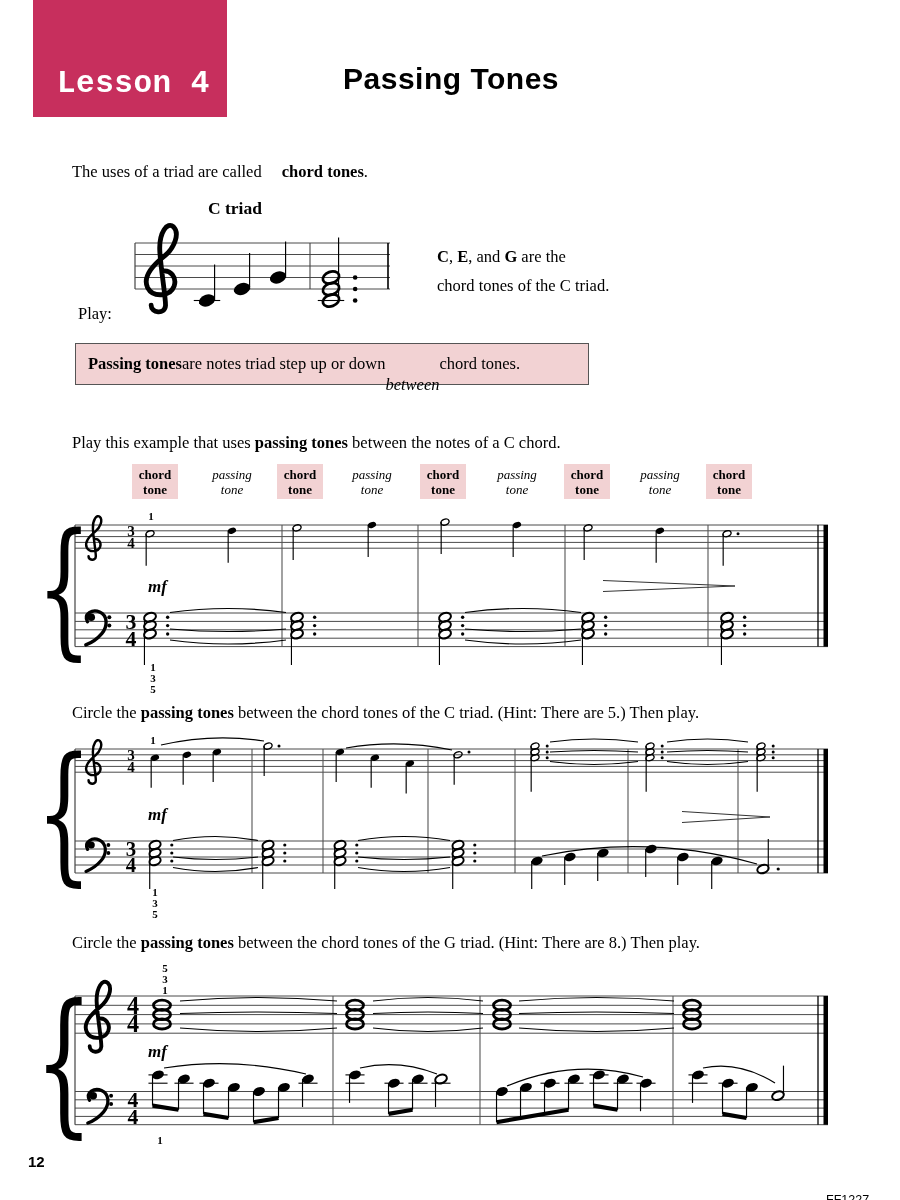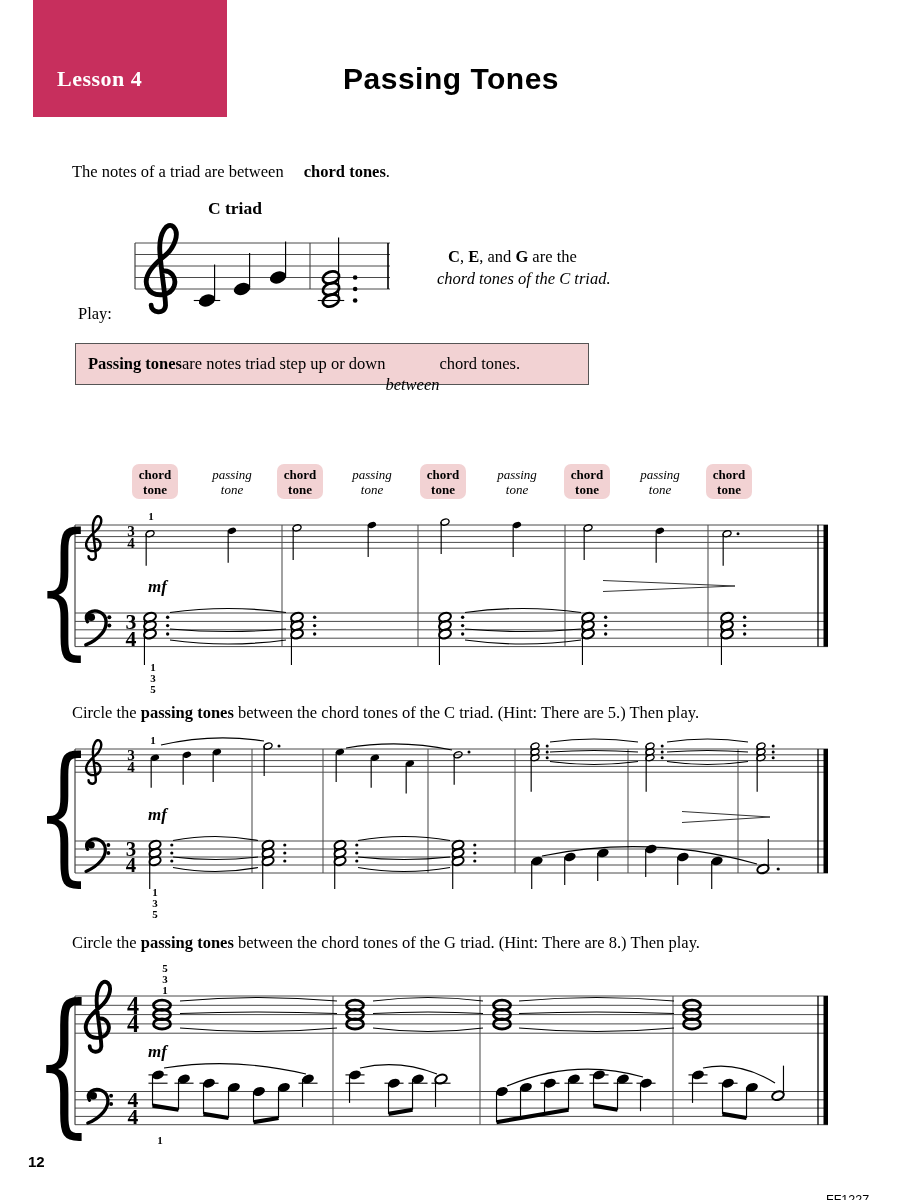--- a/index.html
+++ b/index.html
@@ -7,7 +7,7 @@
         font-family:"Liberation Serif",serif;color:#000;}
   .abs{position:absolute;}
   .badge{background:var(--accent,#C72F5D);}
-  .badge-text{color:#fff;font-family:Liberation Serif, serif;font-weight:bold;font-size:22px;letter-spacing:0.5px;}
+  .badge-text{color:#fff;font-family:Liberation Mono, monospace;font-weight:bold;font-size:31px;letter-spacing:0.5px;}
   .page-title{font-family:"Liberation Sans",sans-serif;font-weight:bold;font-size:30px;letter-spacing:0.5px;}
   .body-text{font-size:16.5px;white-space:nowrap;}
   .callout{background:var(--pink,#F2D2D3);border:1.5px solid #555;display:flex;align-items:center;

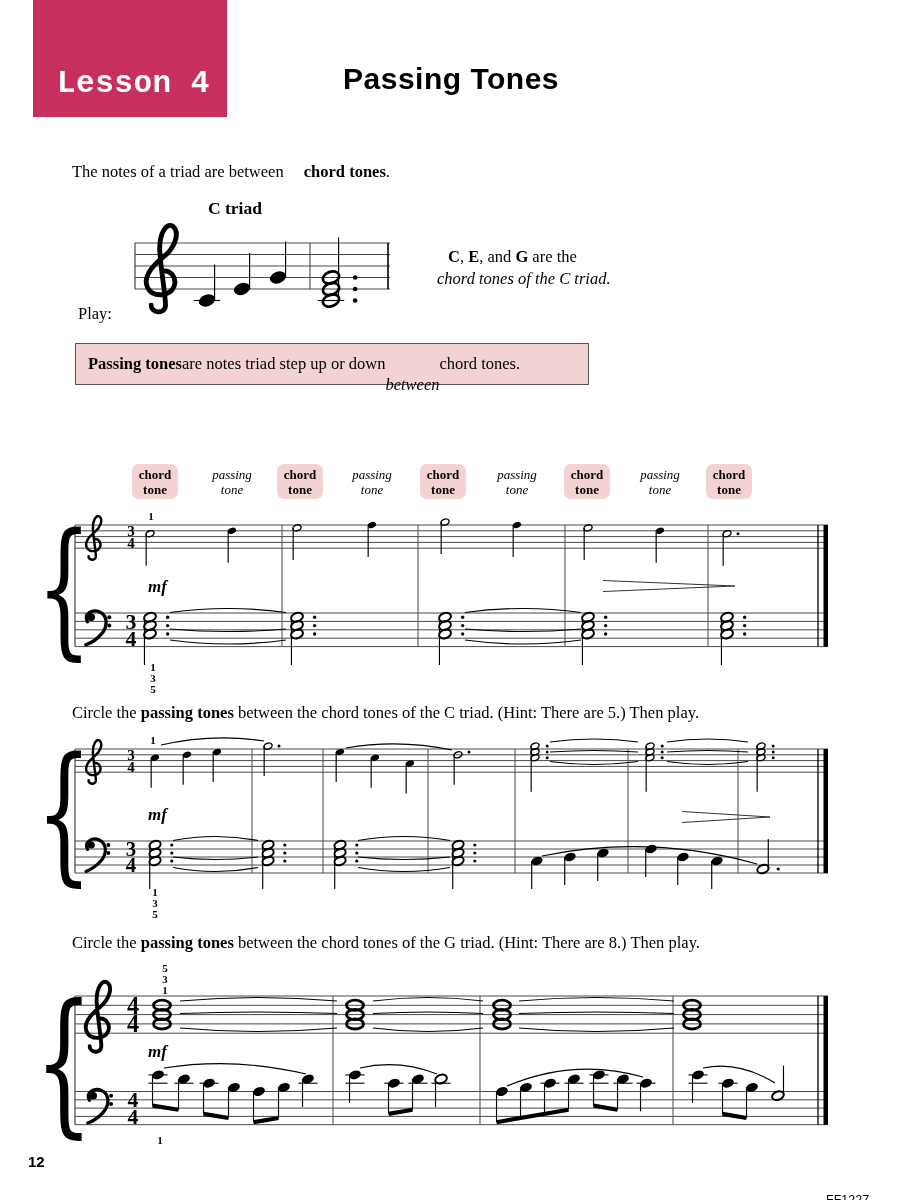--- a/index.html
+++ b/index.html
@@ -32,7 +32,7 @@
   </div>
   <div class="abs page-title" style="left:343px;top:62px;">Passing Tones</div>
 
-  <div class="abs body-text" style="left:72px;top:162px;"><span>The notes of a triad are between </span><span style="font-weight: bold; margin-left: 16px;">chord tones</span><span>.</span></div>
+  <div class="abs body-text" style="left:72px;top:162px;"><span>The uses of a triad are called </span><span style="font-weight: bold; margin-left: 16px;">chord tones</span><span>.</span></div>
 
   <div class="abs body-text" style="left:208px;top:198px;font-weight:bold;font-size:17.5px;">C triad</div>
   <div class="abs body-text" style="left:78px;top:257px;margin-top:47px;">Play:</div>

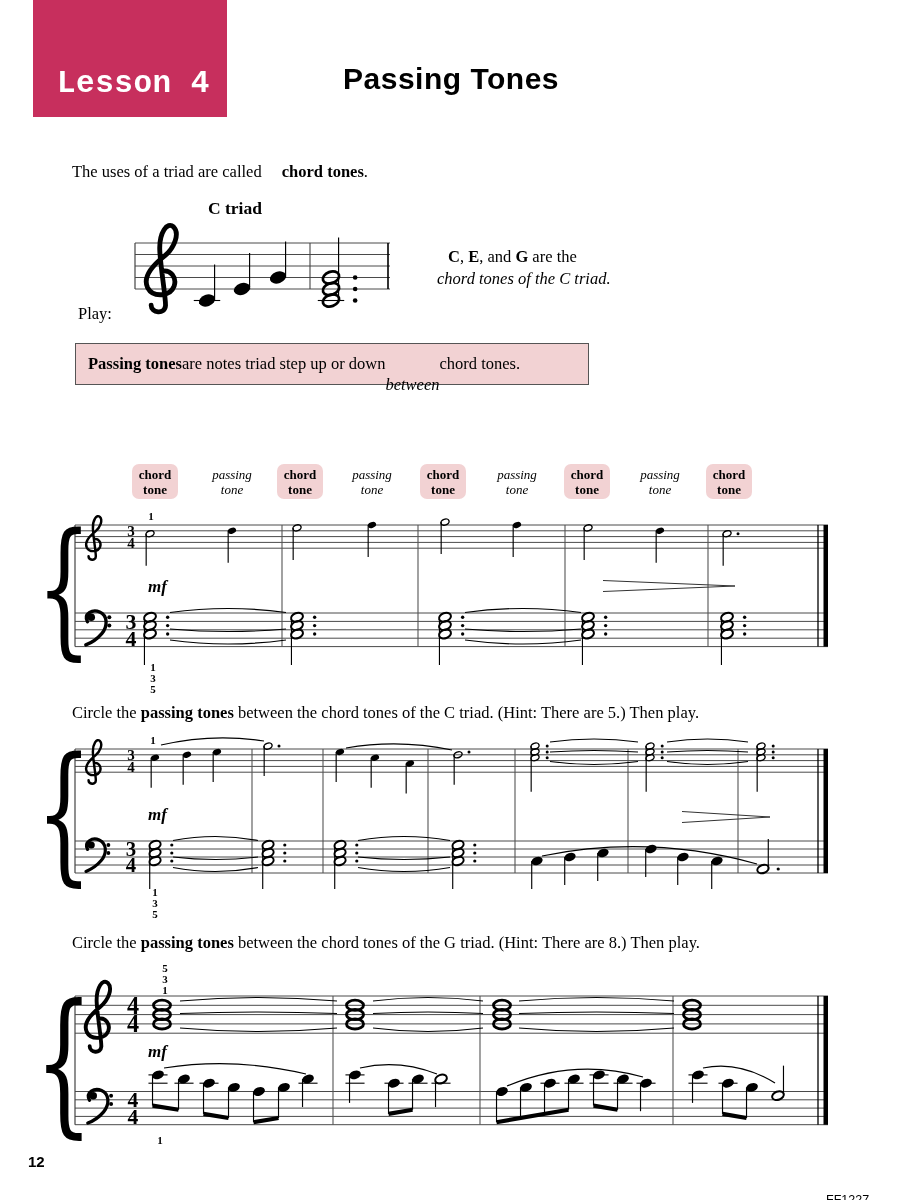--- a/index.html
+++ b/index.html
@@ -37,7 +37,7 @@
   <div class="abs body-text" style="left:208px;top:198px;font-weight:bold;font-size:17.5px;">C triad</div>
   <div class="abs body-text" style="left:78px;top:257px;margin-top:47px;">Play:</div>
 
-  <div class="abs body-text" style="left:437px;top:247px;margin-left:11px;"><span style="font-weight: bold;">C</span><span>, </span><span style="font-weight: bold;">E</span><span>, and </span><span style="font-weight: bold;">G</span><span> are the</span></div>
+  <div class="abs body-text" style="left:437px;top:247px;"><span style="font-weight: bold;">C</span><span>, </span><span style="font-weight: bold;">E</span><span>, and </span><span style="font-weight: bold;">G</span><span> are the</span></div>
   <div class="abs body-text" style="left:437px;top:269px;font-style:italic;"><span>chord tones of the C triad.</span></div>
 
   <div class="abs callout" style="left:75px;top:343px;width:500px;height:40px;">

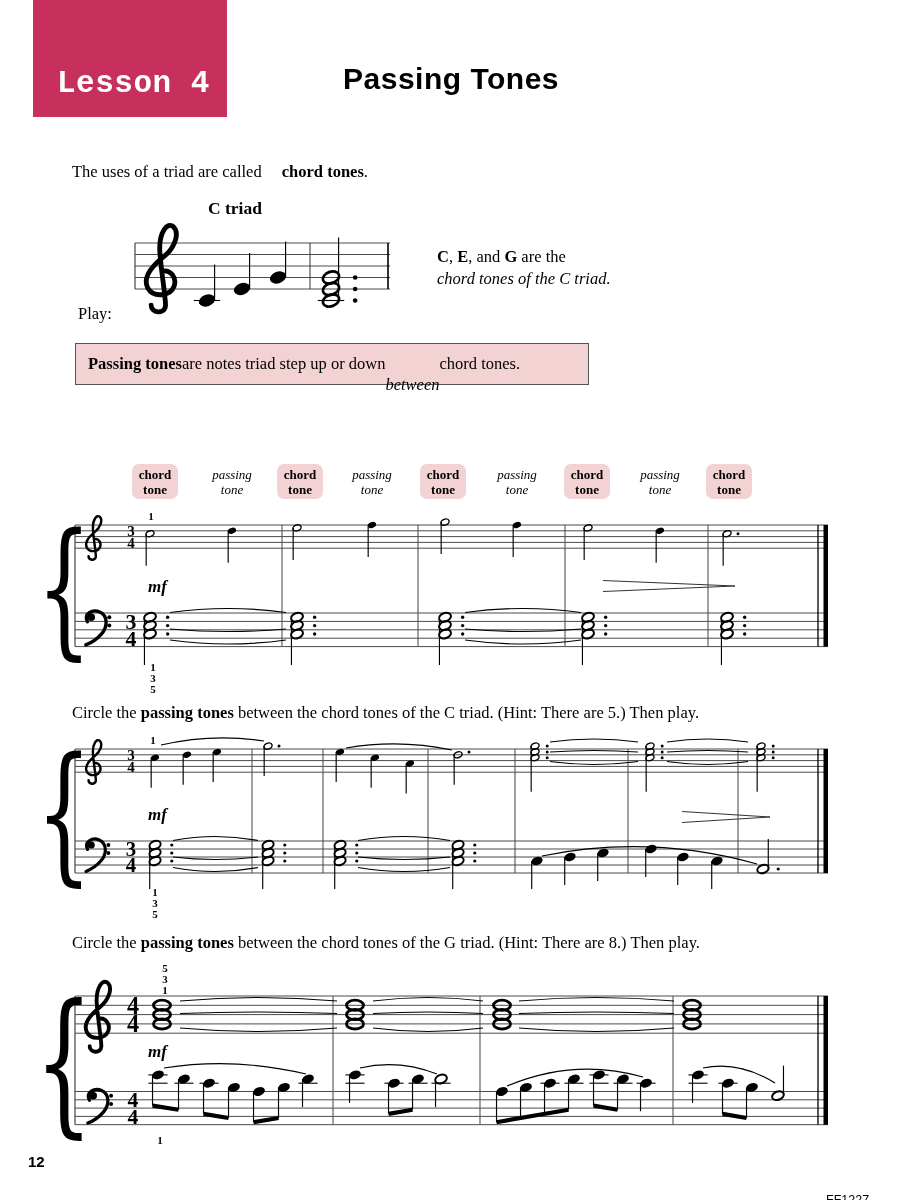--- a/index.html
+++ b/index.html
@@ -38,7 +38,7 @@
   <div class="abs body-text" style="left:78px;top:257px;margin-top:47px;">Play:</div>
 
   <div class="abs body-text" style="left:437px;top:247px;"><span style="font-weight: bold;">C</span><span>, </span><span style="font-weight: bold;">E</span><span>, and </span><span style="font-weight: bold;">G</span><span> are the</span></div>
-  <div class="abs body-text" style="left:437px;top:269px;font-style:italic;"><span>chord tones of the C triad.</span></div>
+  <div class="abs body-text" style="left:437px;top:276px;"><span>chord tones of the C triad.</span></div>
 
   <div class="abs callout" style="left:75px;top:343px;width:500px;height:40px;">
       <span style="font-weight: bold;">Passing tones</span>

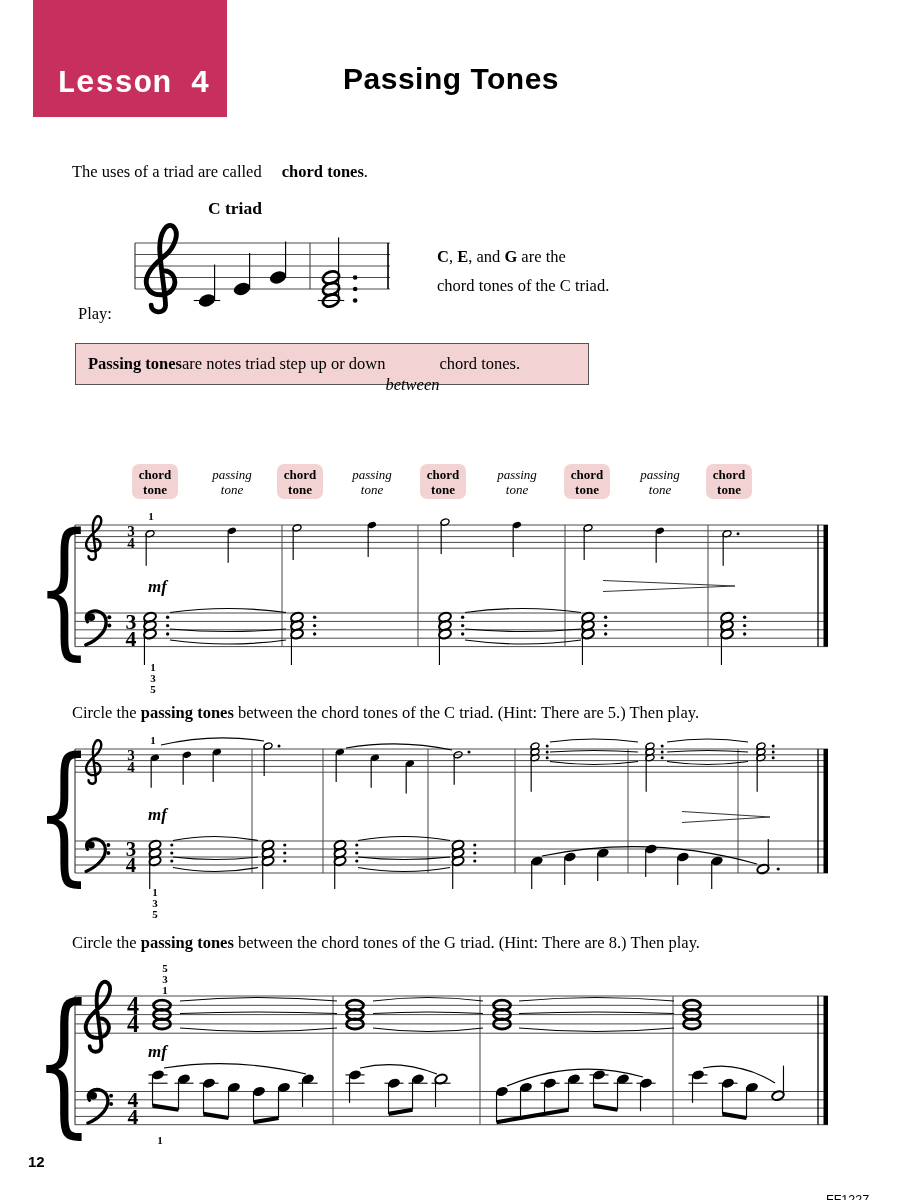--- a/index.html
+++ b/index.html
@@ -47,6 +47,7 @@
       <span> chord tones.</span>
     </div>
 
+  <div class="abs body-text" style="left:72px;top:433px;"><span>Play this example that uses </span><span style="font-weight: bold;">passing tones</span><span> between the notes of a C chord.</span></div>
 
   <div class="abs" style="left:0;top:464px;width:900px;height:38px;">
       <div class="tl tl-chord" style="left: 132px;">

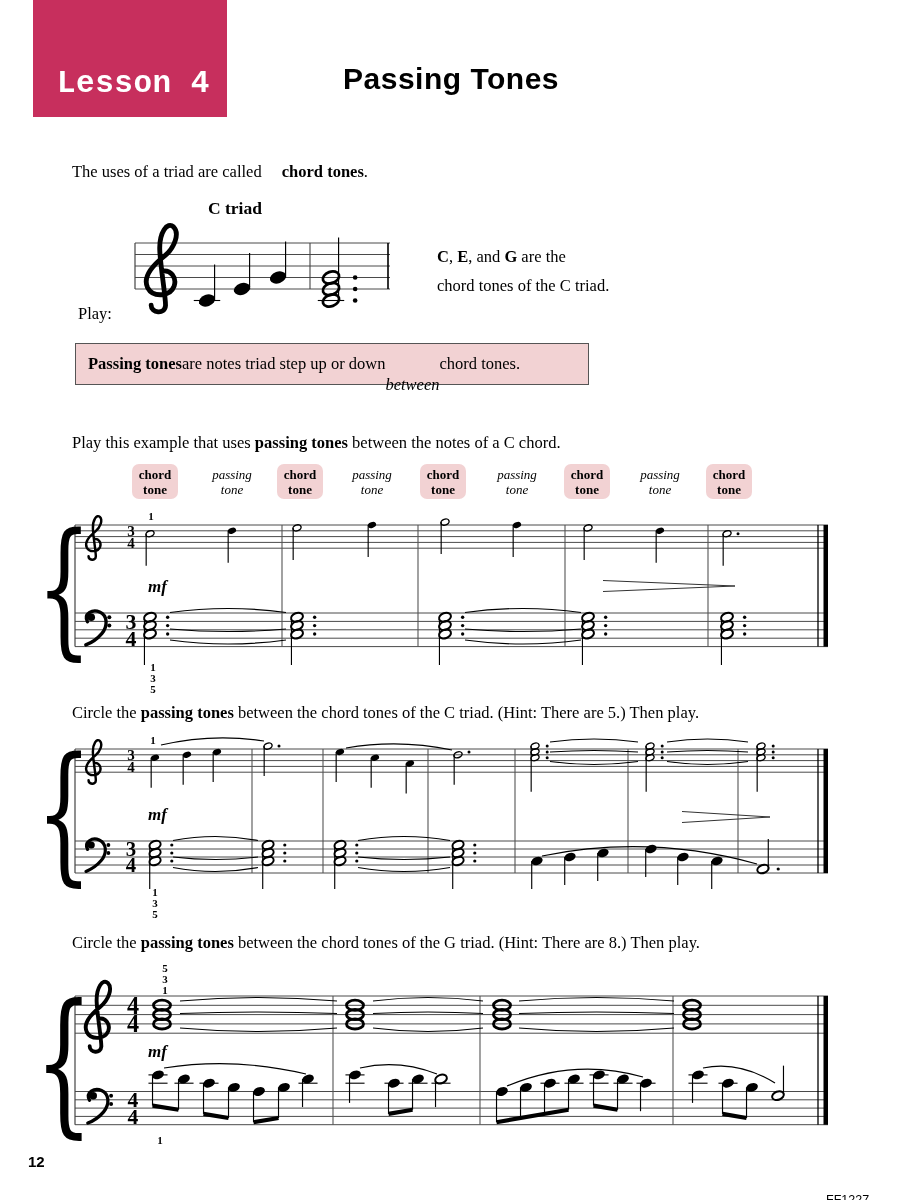--- a/index.html
+++ b/index.html
@@ -13,7 +13,7 @@
   .callout{background:var(--pink,#F2D2D3);border:1.5px solid #555;display:flex;align-items:center;
            font-size:16.5px;padding-left:12px;white-space:nowrap;}
   .tl{position:absolute;top:0;text-align:center;font-size:13px;line-height:15px;}
-  .tl-chord{width:46px;height:32px;background:var(--pink,#F2D2D3);font-weight:bold;padding-top:3px;border-radius:7px;}
+  .tl-chord{width:46px;height:32px;background:var(--pink,#F2D2D3);font-weight:bold;padding-top:3px;}
   .tl-pass{width:60px;height:32px;font-style:italic;padding-top:3px;}
   .footer-num{font-family:"Liberation Sans",sans-serif;font-weight:bold;font-size:15px;text-align:center;}
   .footer-code{font-family:"Liberation Sans",sans-serif;font-size:12.5px;}

